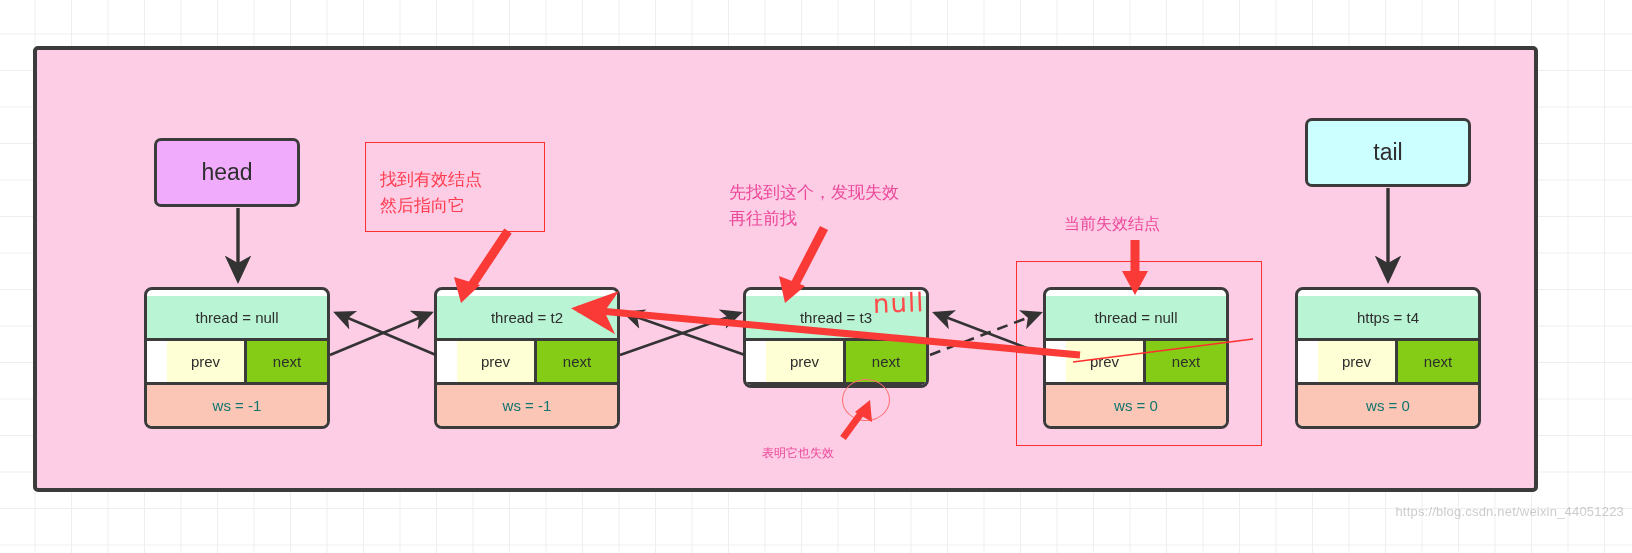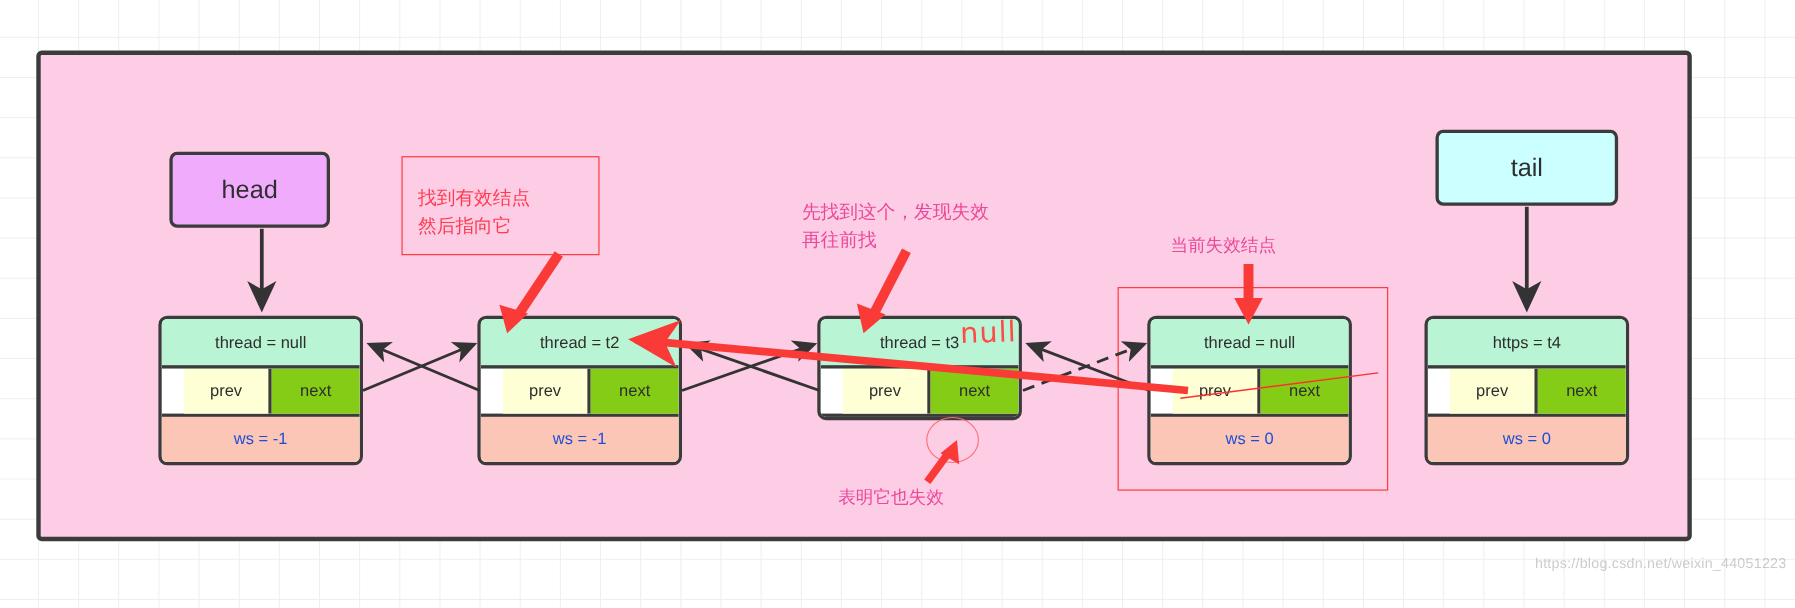--- a/index.html
+++ b/index.html
@@ -76,6 +76,7 @@
     color: #2e2e2e;
     border-bottom: 3px solid #3b3b3b;
     position: relative;
+    margin-top: 6px;
   }
   .node .pn-row {
     display: flex;

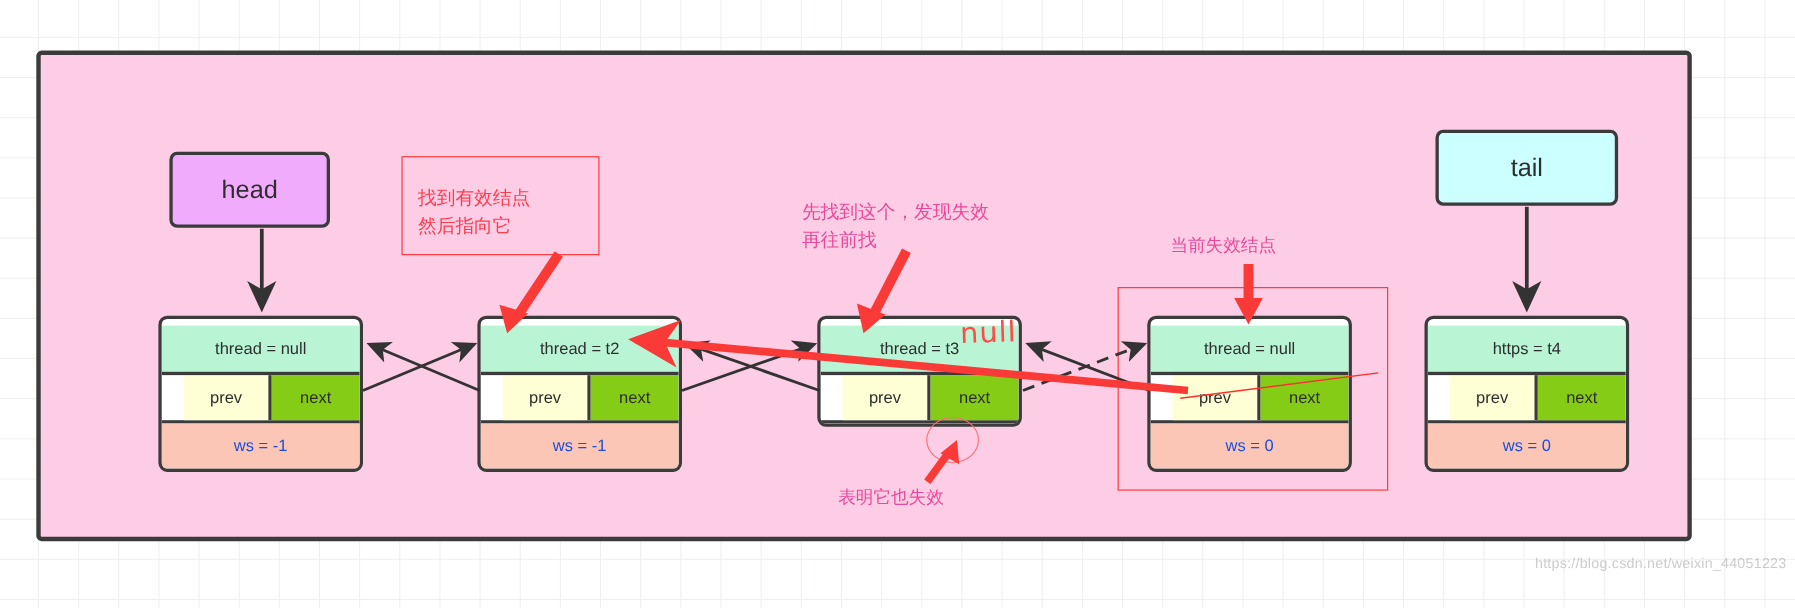--- a/index.html
+++ b/index.html
@@ -103,7 +103,7 @@
     align-items: center;
     justify-content: center;
     font-size: 15px;
-    color: #1d4ed8;
+    color: #0f766e;
     position: relative;
   }
 

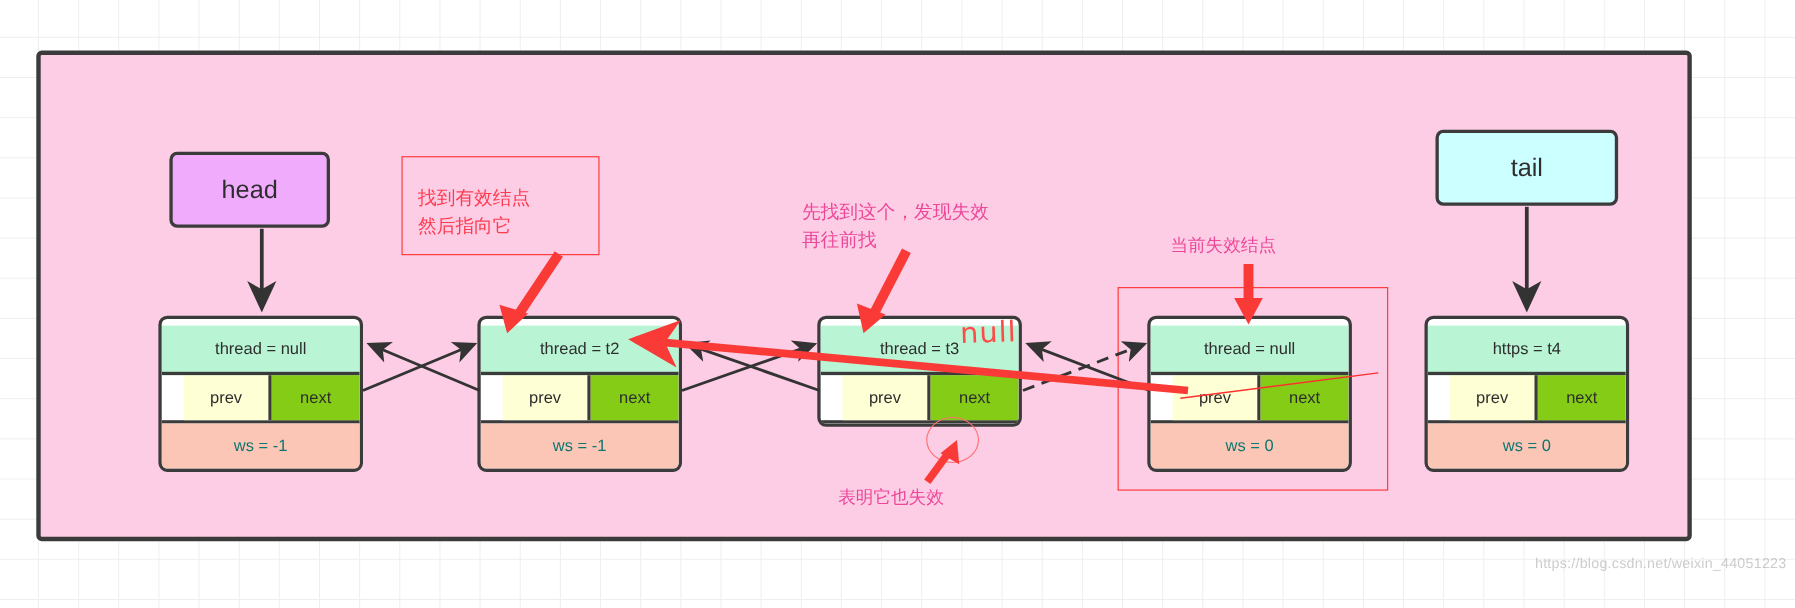--- a/index.html
+++ b/index.html
@@ -145,7 +145,7 @@
   }
   #note-find-back { left: 729px; top: 180px; }
   #note-current   { left: 1064px; top: 211px; font-size: 16px; }
-  #note-alsofail  { left: 762px; top: 440px; font-size: 16px; }
+  #note-alsofail  { left: 762px; top: 440px; font-size: 12px; }
 
   
   .red-frame {

